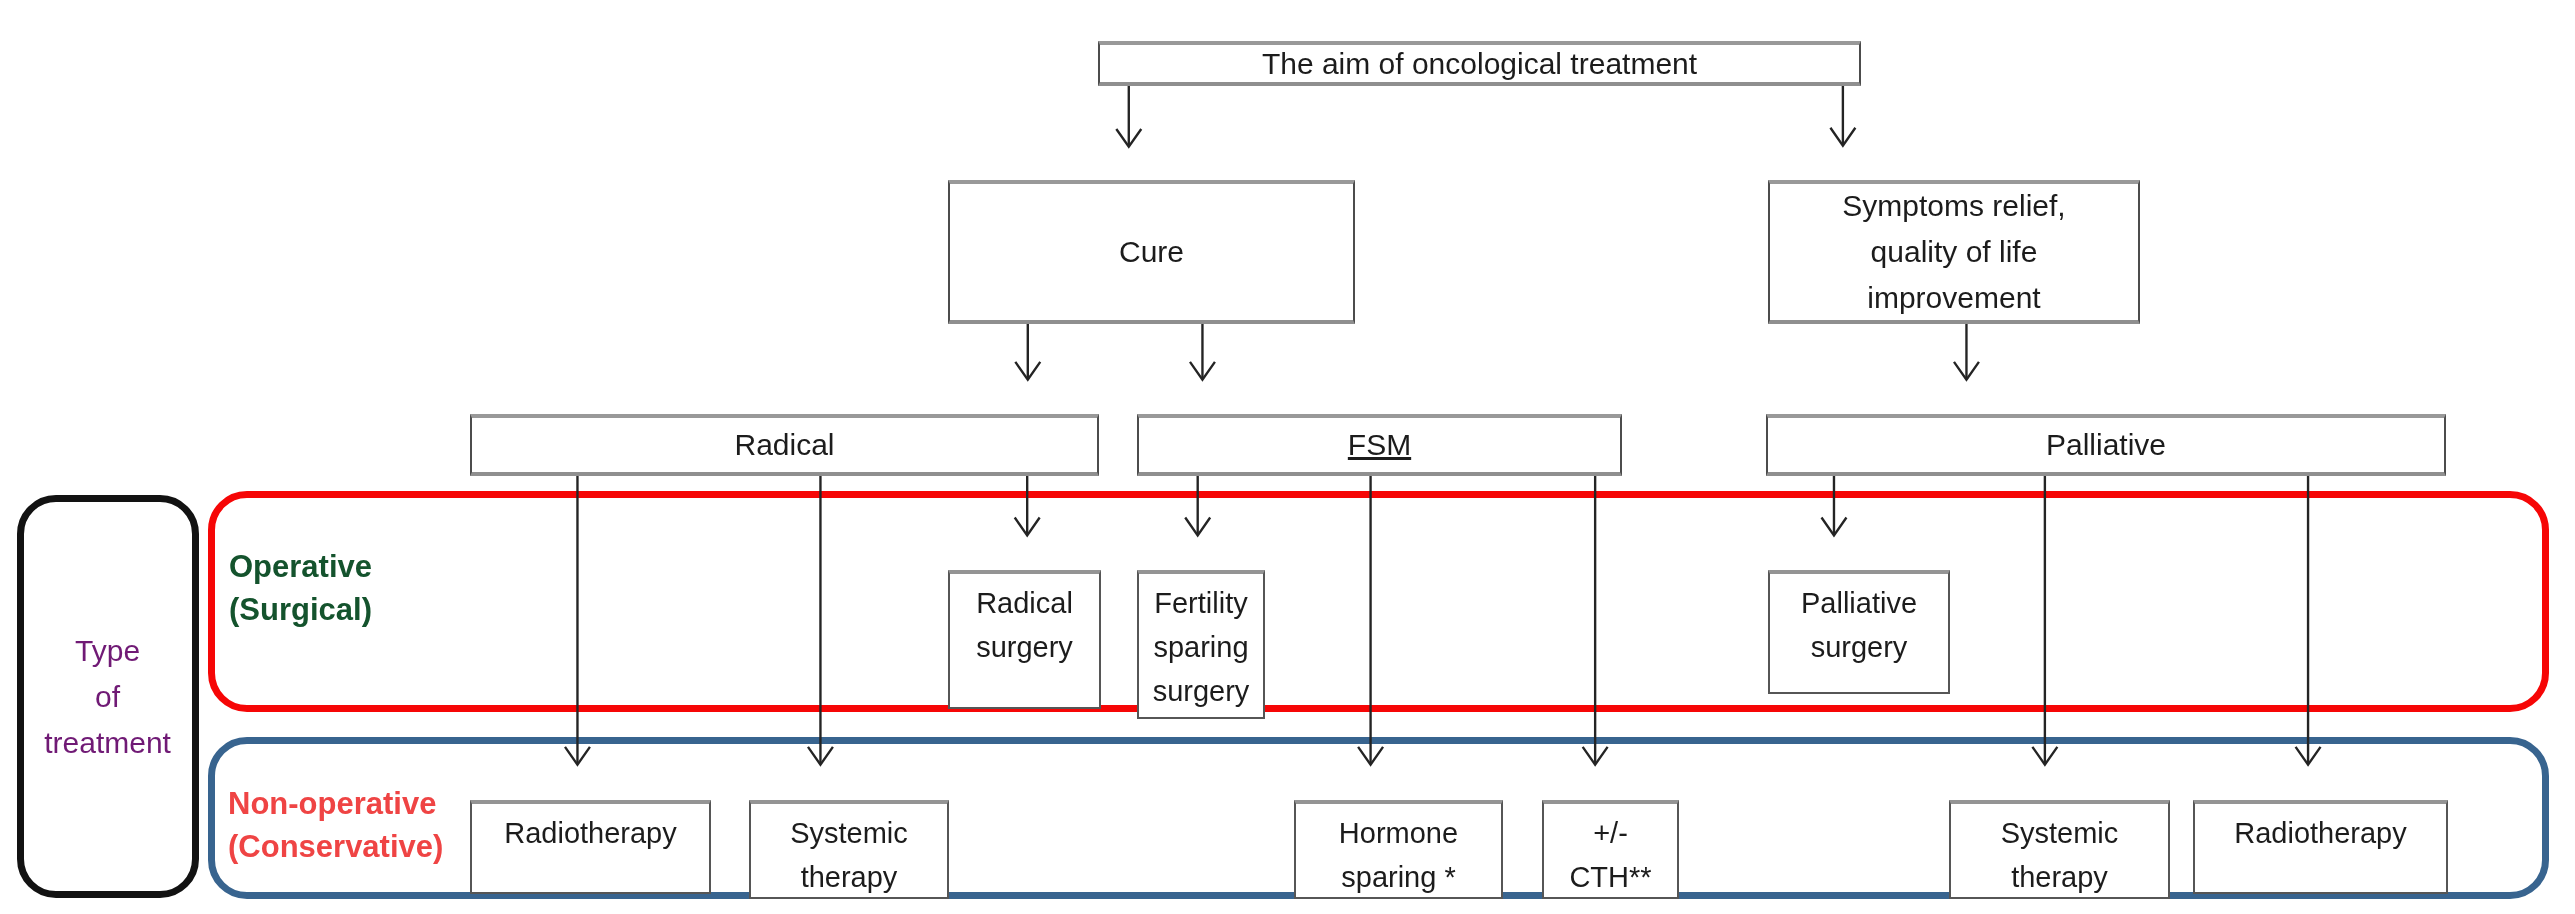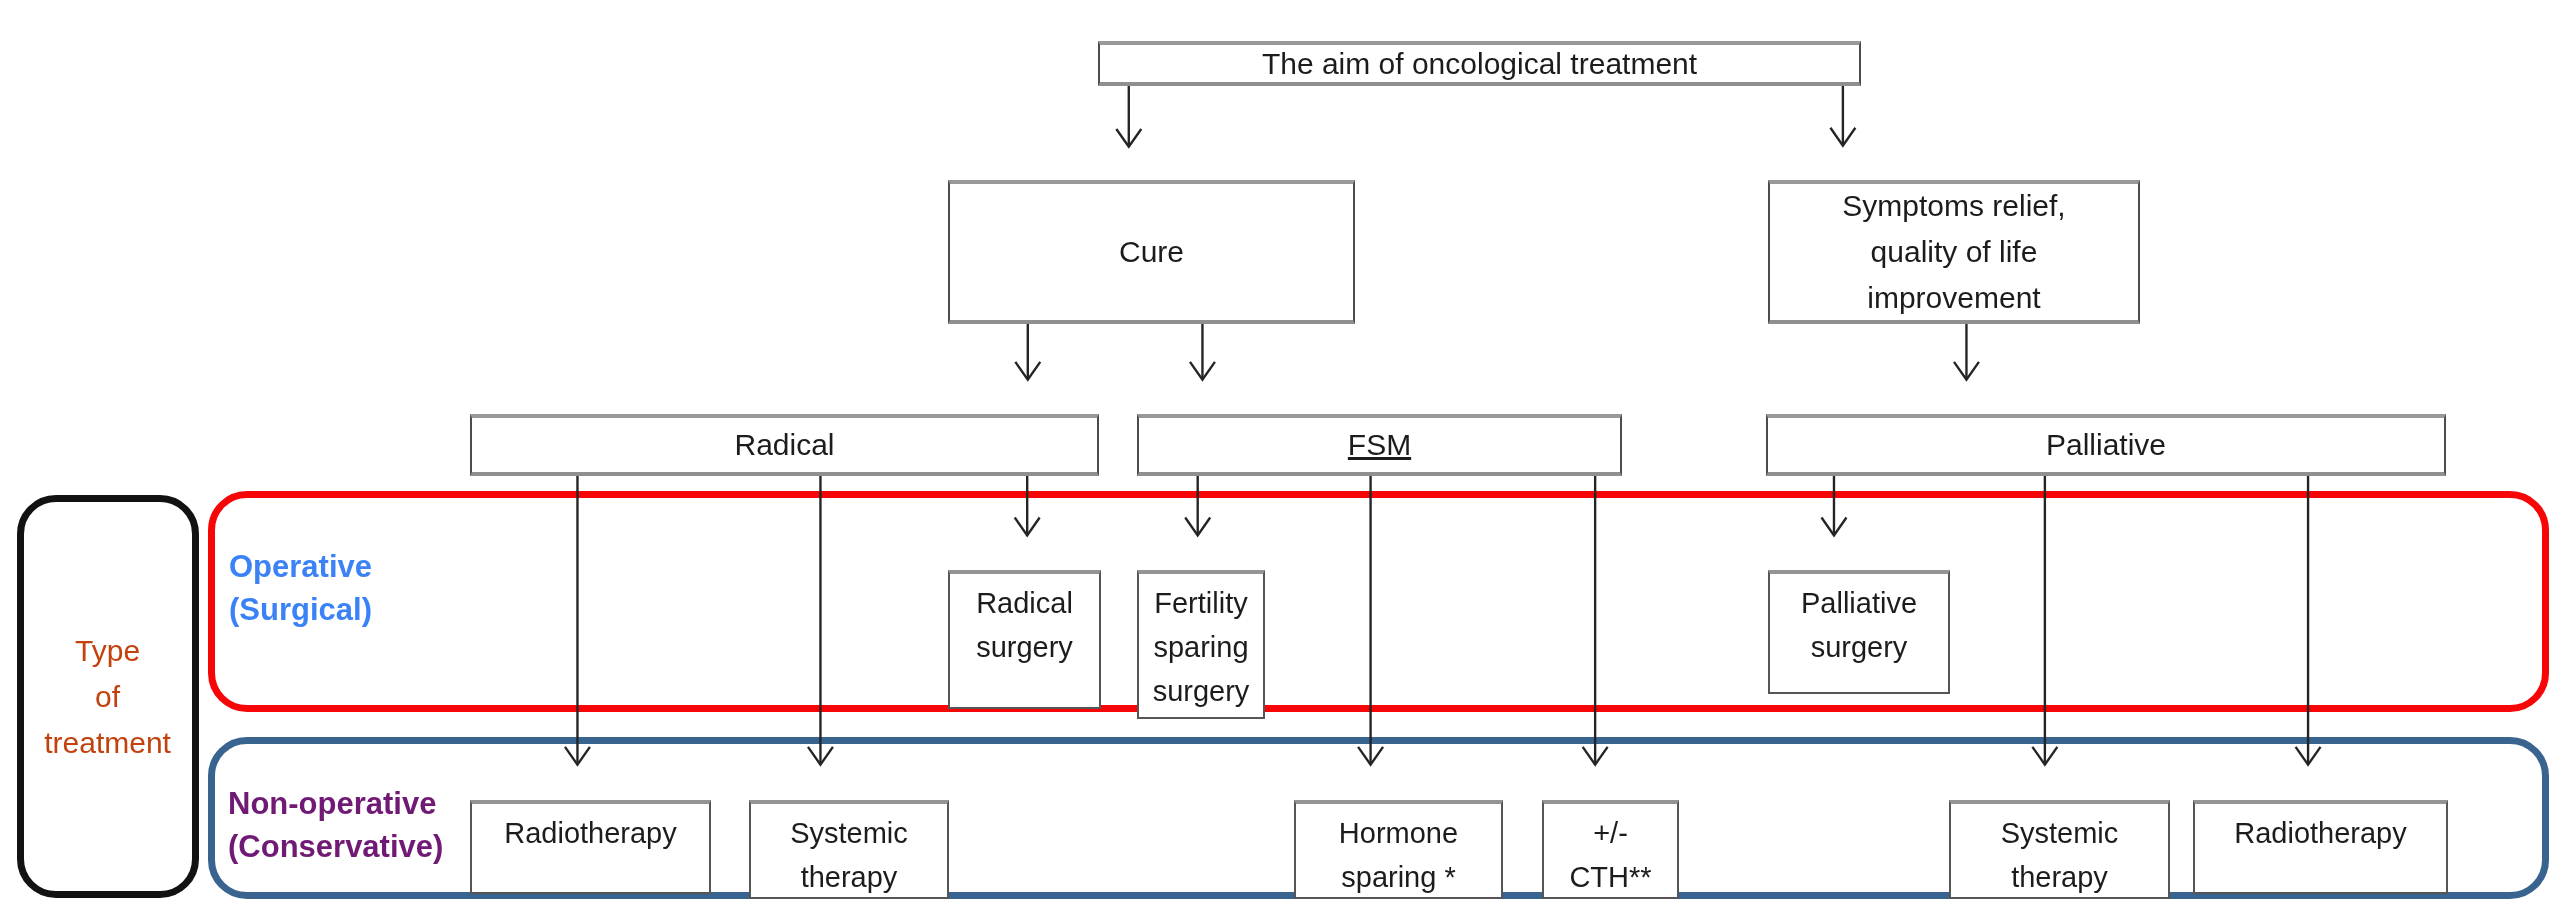--- a/index.html
+++ b/index.html
@@ -20,7 +20,7 @@
     position:absolute;font-weight:bold;white-space:pre-line;
     font-size:31px;line-height:43px;text-align:left;
   }
-  .label-operative{color:#3b82f6;}
+  .label-operative{color:#14532d;}
   .label-nonoperative{color:#701a75;}
   .type-label{
     position:absolute;inset:0;display:flex;align-items:center;justify-content:center;

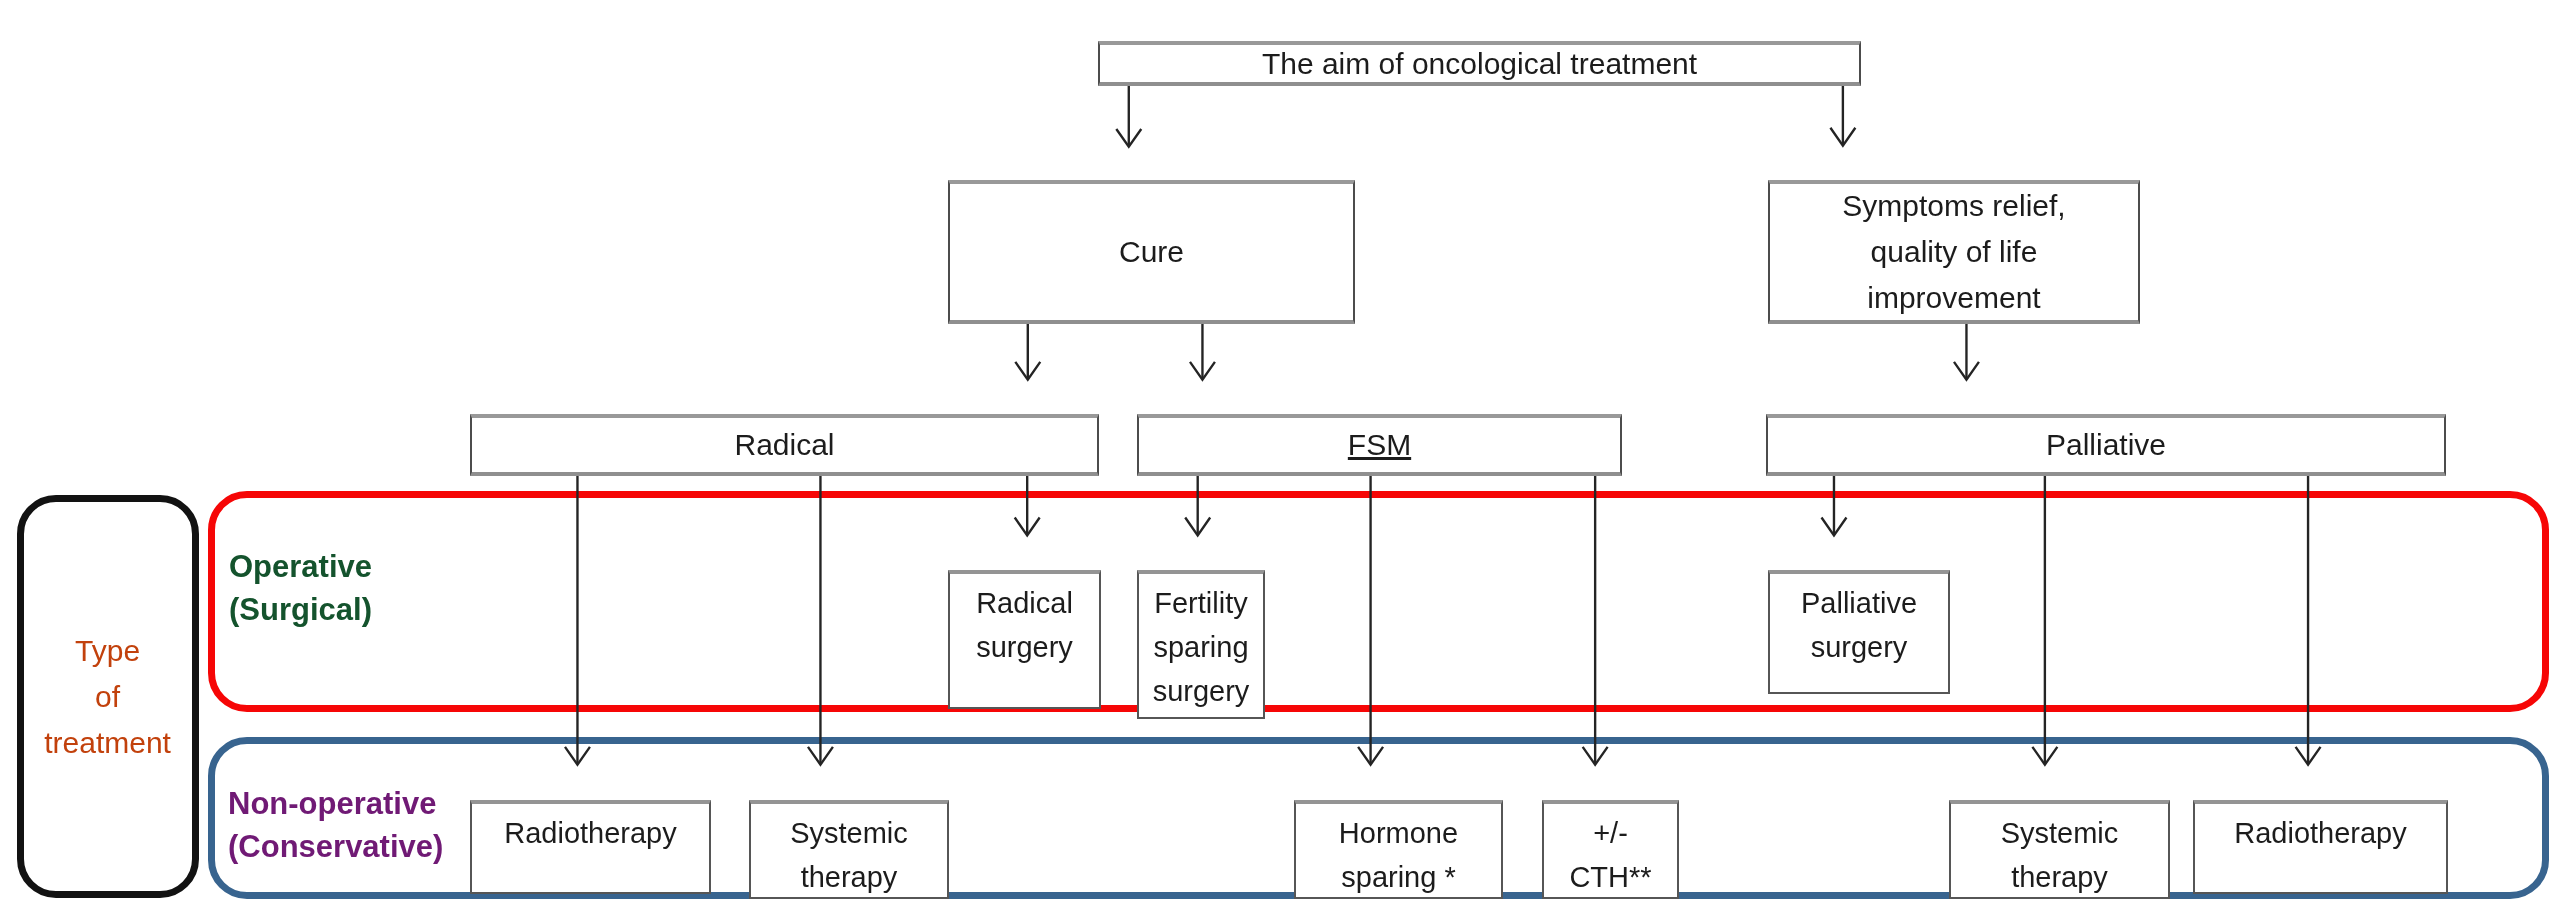--- a/index.html
+++ b/index.html
@@ -24,7 +24,7 @@
   .label-nonoperative{color:#701a75;}
   .type-label{
     position:absolute;inset:0;display:flex;align-items:center;justify-content:center;
-    text-align:center;white-space:pre-line;font-size:30px;line-height:46px;color:#c2410c;
+    text-align:center;white-space:pre-line;font-size:30px;line-height:46px;color:#701a75;
   }
   
   .node{

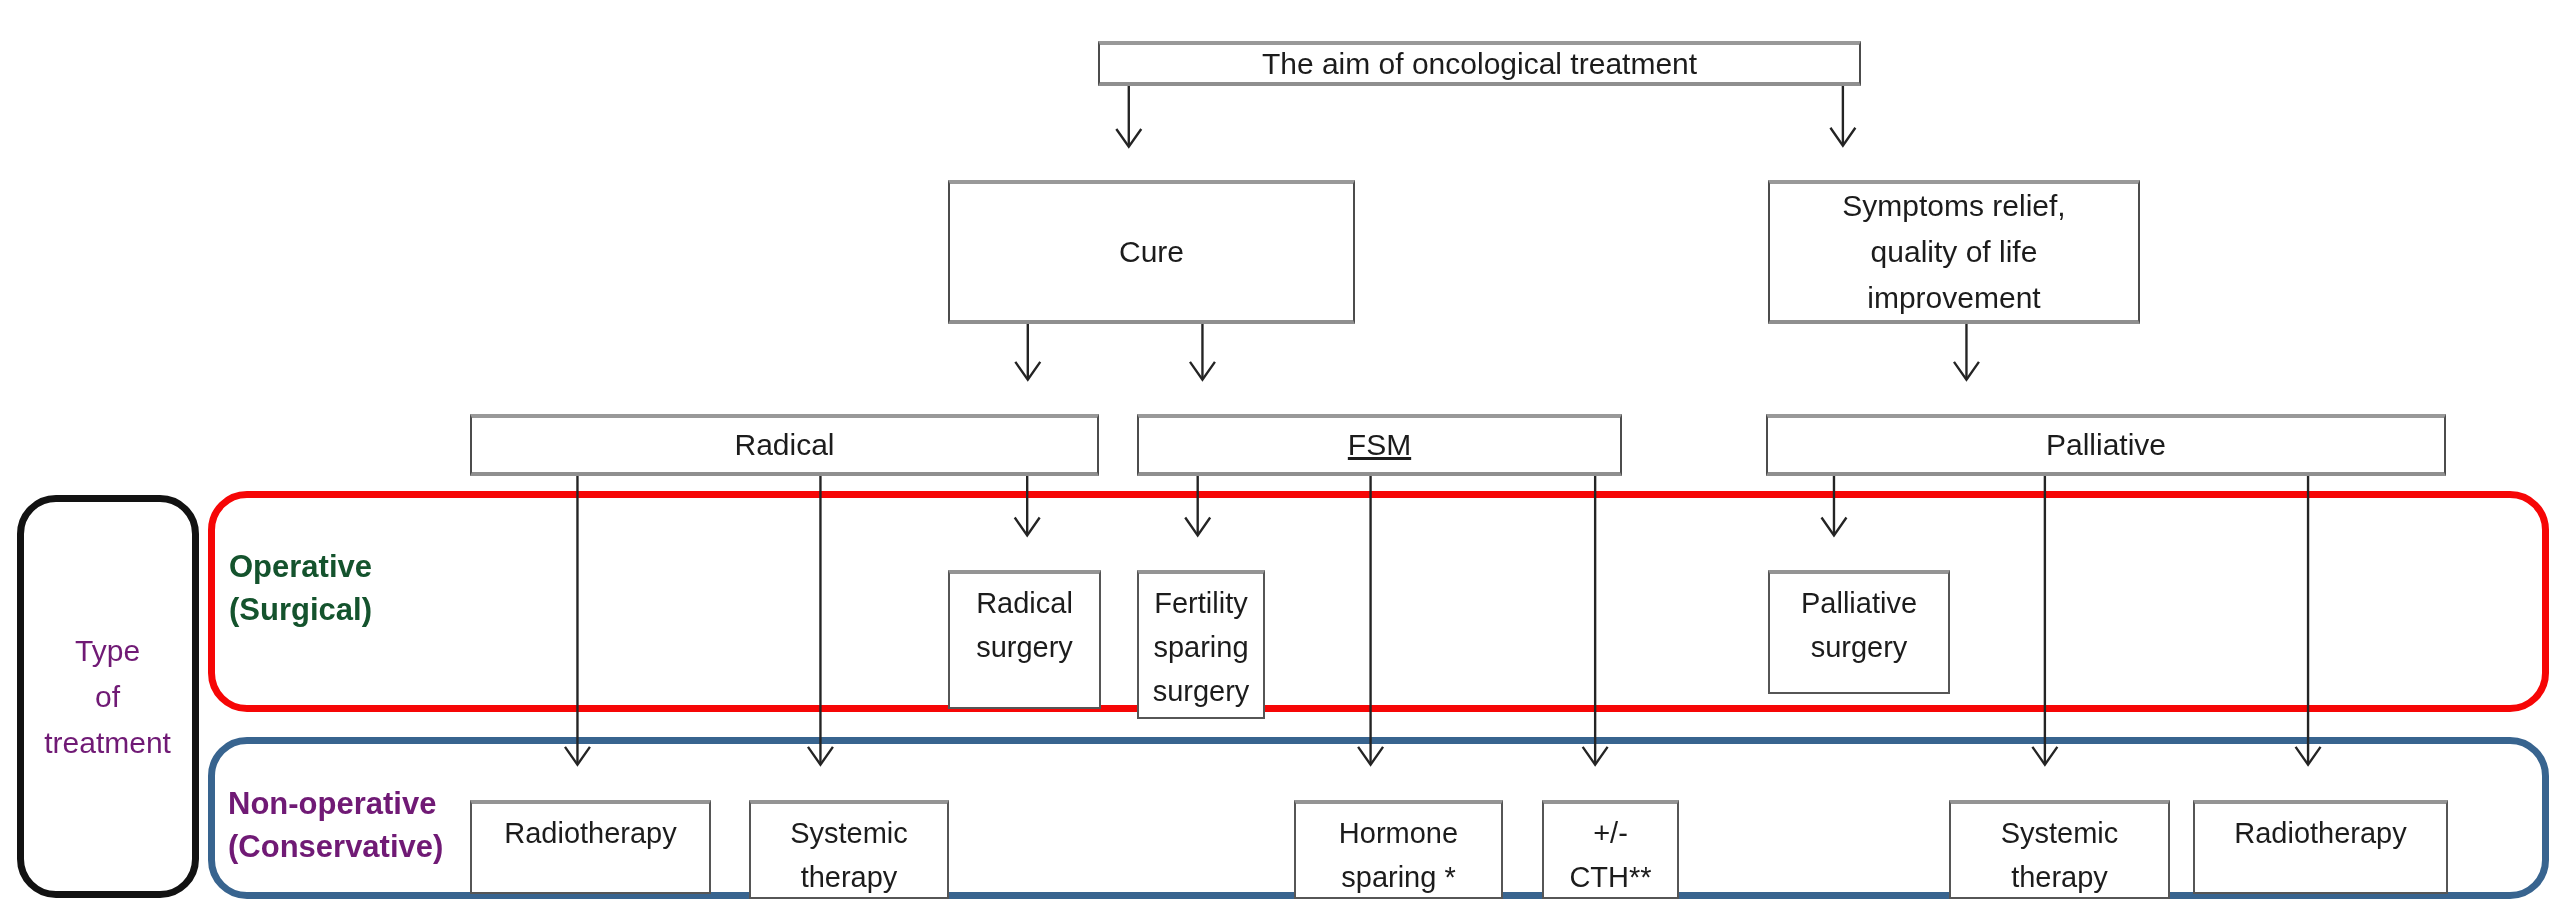--- a/index.html
+++ b/index.html
@@ -21,7 +21,7 @@
     font-size:31px;line-height:43px;text-align:left;
   }
   .label-operative{color:#14532d;}
-  .label-nonoperative{color:#701a75;}
+  .label-nonoperative{color:#ef4444;}
   .type-label{
     position:absolute;inset:0;display:flex;align-items:center;justify-content:center;
     text-align:center;white-space:pre-line;font-size:30px;line-height:46px;color:#701a75;

